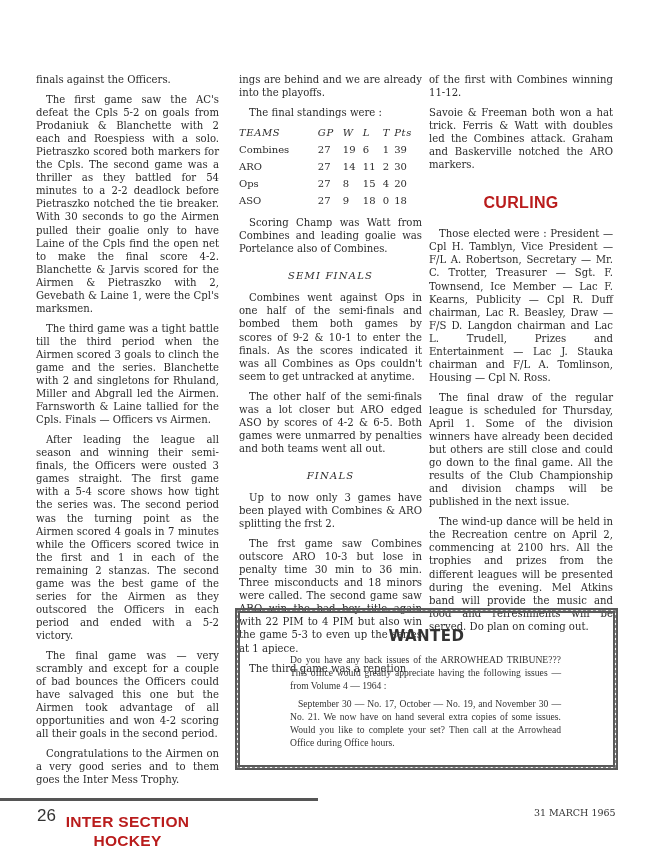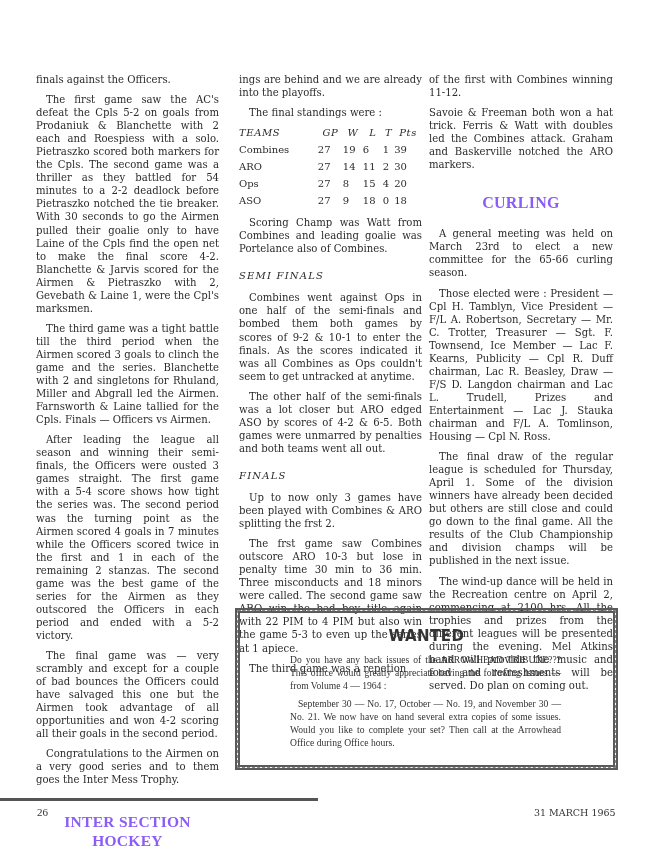--- a/index.html
+++ b/index.html
@@ -21,7 +21,7 @@
   .h-curling { font-size: 16px; line-height: 20px; margin: 22px 0 14px 0; }
   .ital-head { font-style: italic; text-align: left; letter-spacing: 1.2px; margin: 14px 0 9px 0; font-size: 10px; }
   table.stand { border-collapse: collapse; width: 100%; margin: 0 0 5px 0; font-size: 10px; }
-  table.stand th { font-style: italic; font-weight: normal; text-align: center; padding: 0 0 4px 0; letter-spacing: 0.6px; }
+  table.stand th { font-style: italic; font-weight: normal; text-align: left; padding: 0 0 4px 0; letter-spacing: 0.6px; }
   table.stand th:first-child, table.stand td:first-child { text-align: left; margin-left: 11px; }
   table.stand td { padding: 0 0 3px 0; line-height: 14px; }
   #wanted {

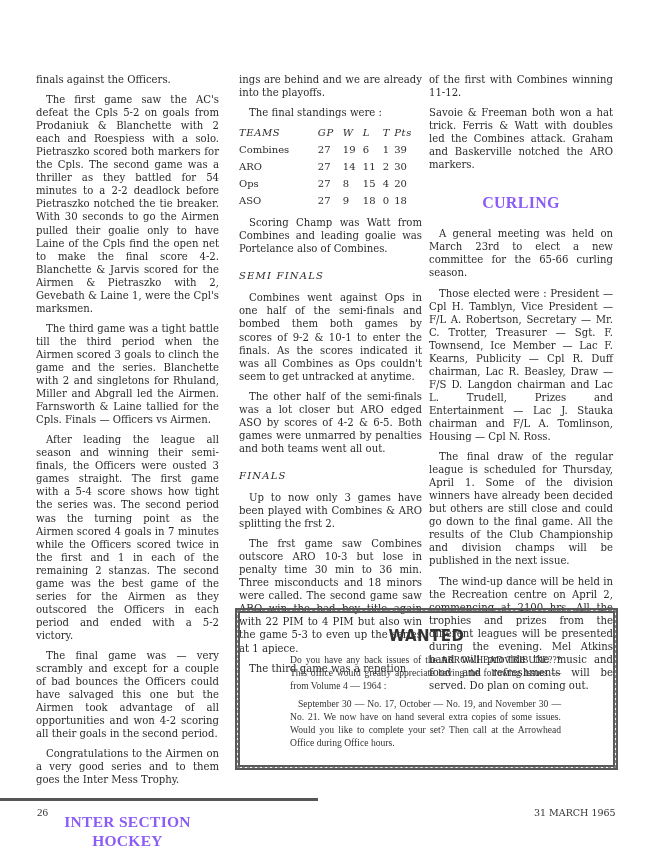--- a/index.html
+++ b/index.html
@@ -14,7 +14,7 @@
   #col2 { left: 239px; width: 183px; }
   #col3 { left: 429px; width: 184px; }
   .sans-head {
-    font-family: Liberation Serif, serif; font-weight: bold; color: #8b5cf6;
+    font-family: Liberation Sans, sans-serif; font-weight: bold; color: #b91c1c;
     text-align: center; letter-spacing: 0.3px;
   }
   .h-inter { font-size: 15.5px; line-height: 19px; margin: 26px 0 14px 0; }

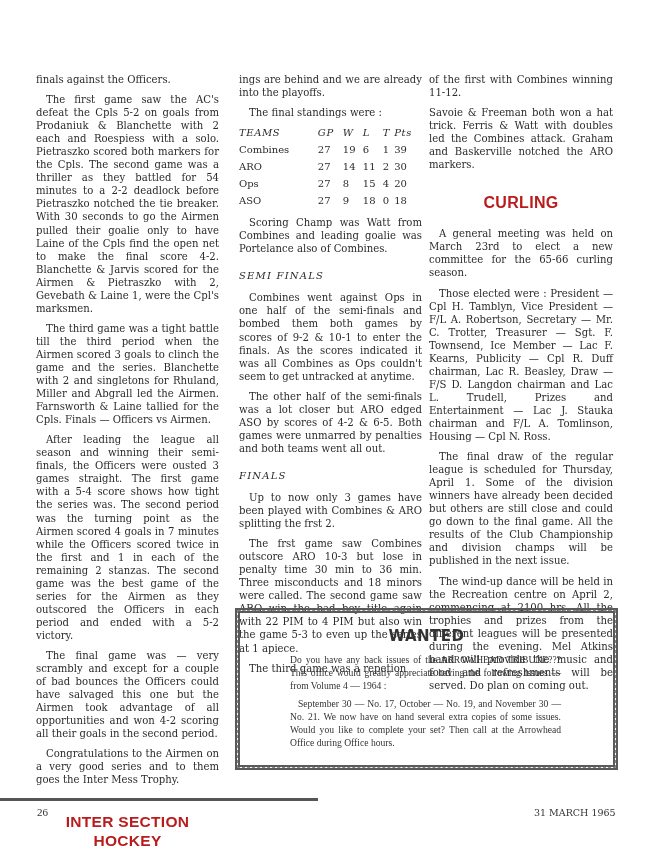--- a/index.html
+++ b/index.html
@@ -117,7 +117,6 @@
   <p class="noind">of the first with Combines winning 11-12.</p>
   <p class="noind">Savoie &amp; Freeman both won a hat trick. Ferris &amp; Watt with doubles led the Combines attack. Graham and Baskerville notched the ARO markers.</p>
   <div class="sans-head h-curling">CURLING</div>
-  <p>A general meeting was held on March 23rd to elect a new committee for the 65-66 curling season.</p>
   <p>Those elected were : President — Cpl H. Tamblyn, Vice President — F/L A. Robertson, Secretary — Mr. C. Trotter, Treasurer — Sgt. F. Townsend, Ice Member — Lac F. Kearns, Publicity — Cpl R. Duff chairman, Lac R. Beasley, Draw — F/S D. Langdon chairman and Lac L. Trudell, Prizes and Entertainment — Lac J. Stauka chairman and F/L A. Tomlinson, Housing — Cpl N. Ross.</p>
   <p>The final draw of the regular league is scheduled for Thursday, April 1. Some of the division winners have already been decided but others are still close and could go down to the final game. All the results of the Club Championship and division champs will be published in the next issue.</p>
   <p>The wind-up dance will be held in the Recreation centre on April 2, commencing at 2100 hrs. All the trophies and prizes from the different leagues will be presented during the evening. Mel Atkins band will provide the music and food and refreshments will be served. Do plan on coming out.</p>

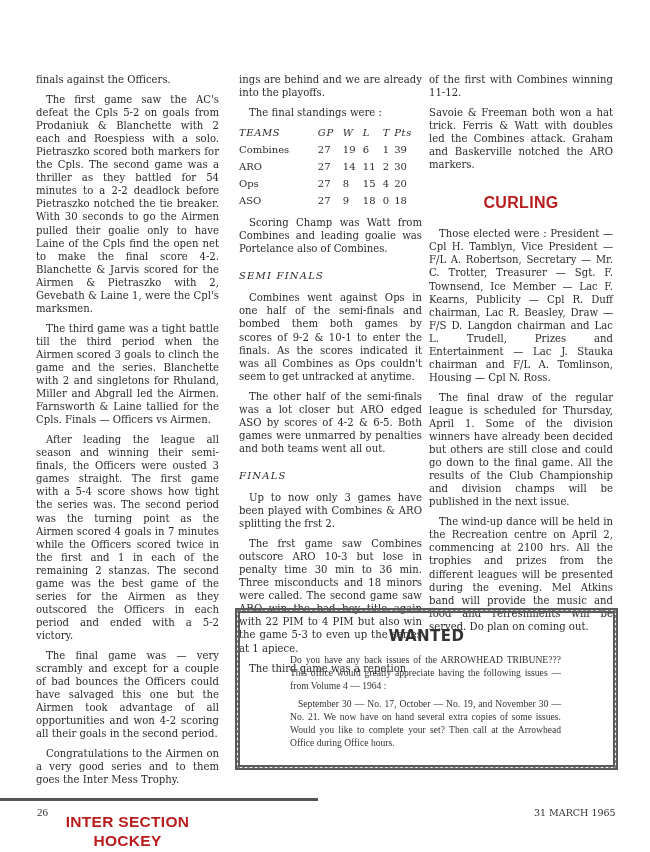--- a/index.html
+++ b/index.html
@@ -19,7 +19,7 @@
   }
   .h-inter { font-size: 15.5px; line-height: 19px; margin: 26px 0 14px 0; }
   .h-curling { font-size: 16px; line-height: 20px; margin: 22px 0 14px 0; }
-  .ital-head { font-style: italic; text-align: left; letter-spacing: 1.2px; margin: 14px 0 9px 0; font-size: 10px; }
+  .ital-head { font-style: italic; text-align: center; letter-spacing: 1.2px; margin: 14px 0 9px 0; font-size: 10px; }
   table.stand { border-collapse: collapse; width: 100%; margin: 0 0 5px 0; font-size: 10px; }
   table.stand th { font-style: italic; font-weight: normal; text-align: left; padding: 0 0 4px 0; letter-spacing: 0.6px; }
   table.stand th:first-child, table.stand td:first-child { text-align: left; margin-left: 11px; }

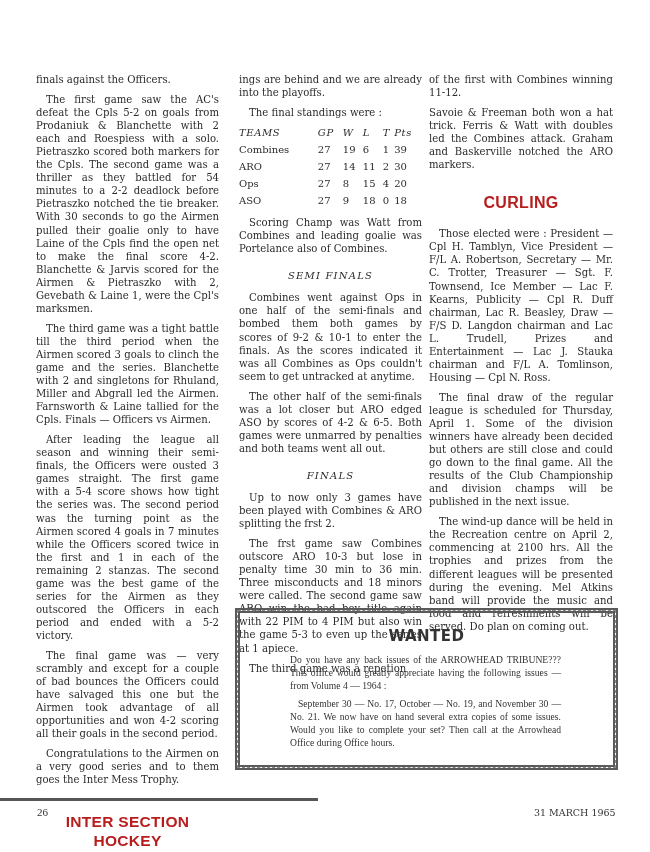--- a/index.html
+++ b/index.html
@@ -37,7 +37,7 @@
   #wanted .wbody p { margin: 0 12px 5px 0; text-align: justify; }
   #wanted .wbody p.ind { text-indent: 8px; }
   #footer-rule { position: absolute; left: 0; top: 798px; width: 318px; height: 3px; background: #555; }
-  #page-num { position: absolute; left: 37px; top: 806px; font-size: 11px; font-family: Liberation Serif, serif; color: #333; }
+  #page-num { position: absolute; left: 37px; top: 806px; font-size: 17px; font-family: Liberation Sans, sans-serif; color: #333; }
   #issue-date { position: absolute; left: 523px; top: 807px; font-size: 9.5px; font-family: "DejaVu Serif", serif; color: #333; margin-left: 11px; }
 </style>
 </head>

